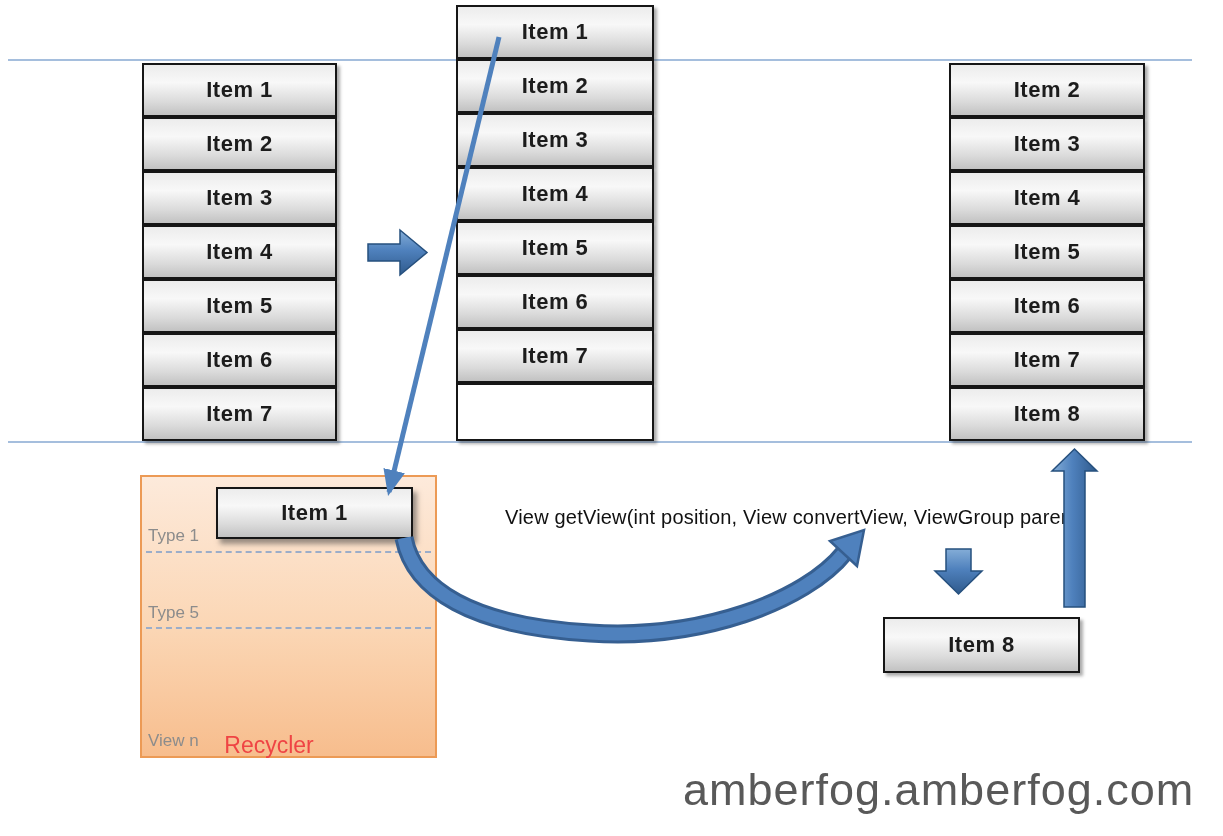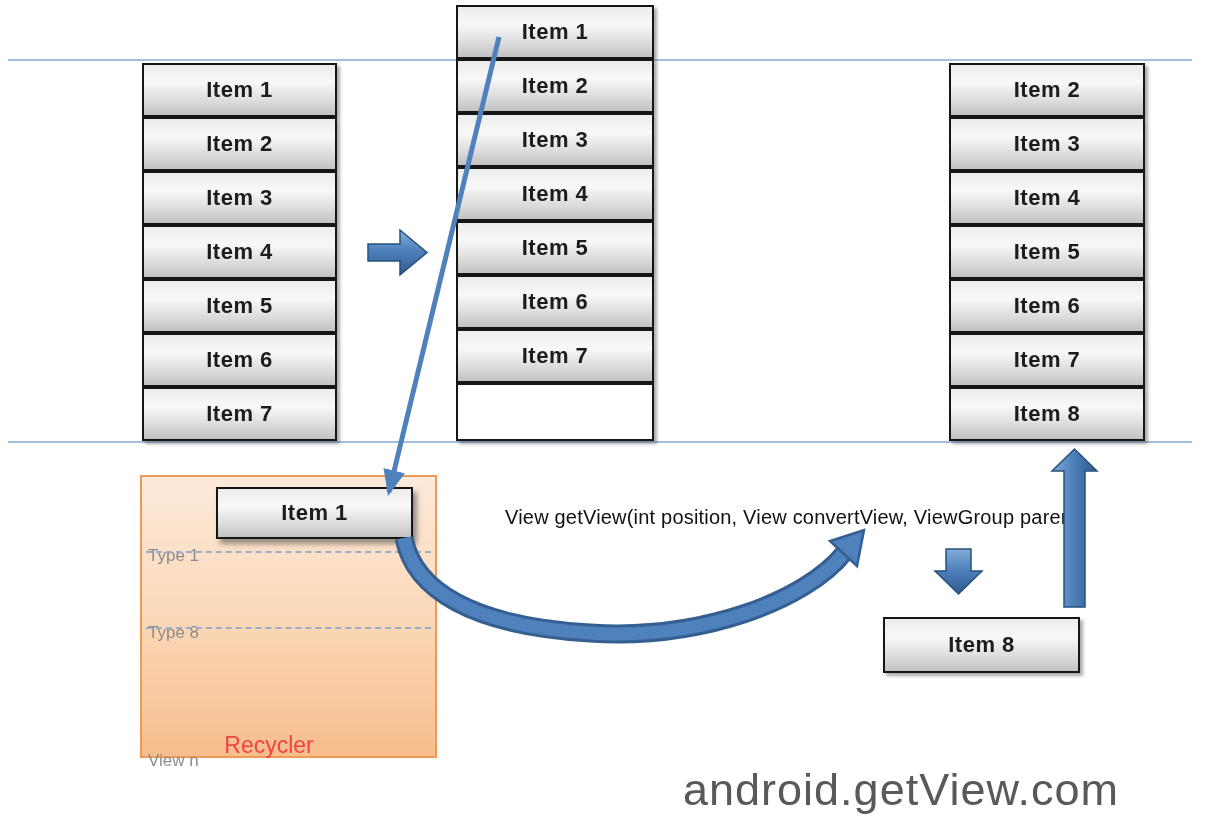--- a/index.html
+++ b/index.html
@@ -34,7 +34,7 @@
     border:2px solid #ec9a55;
     background:linear-gradient(180deg,#fdeadb 0%,#fbd6b4 55%,#f7bd8d 100%);
   }
-  .type-label{position:absolute;left:6px;font-size:17px;color:#8c8c8c;margin-top:20px;}
+  .type-label{position:absolute;left:6px;font-size:17px;color:#8c8c8c;}
   .tl-1{top:49px;}
   .tl-2{top:126px;}
   .tl-n{top:254px;}

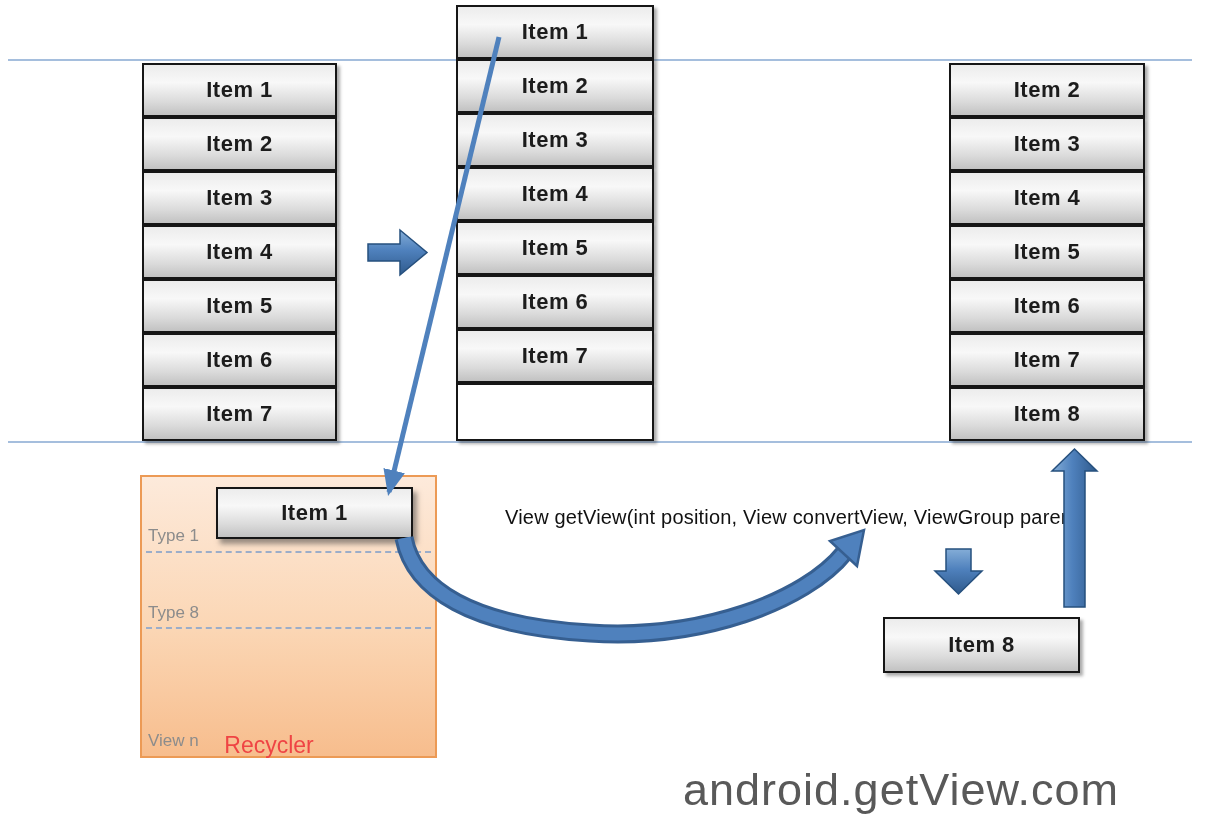--- a/index.html
+++ b/index.html
@@ -97,7 +97,7 @@
   <div class="recycler">
     <div class="type-label tl-1">Type 1</div>
     <div class="dash dash-1"></div>
-    <div class="type-label tl-2">Type 8</div>
+    <div class="type-label tl-2">Type 5</div>
     <div class="dash dash-2"></div>
     <div class="type-label tl-n">View n</div>
   </div>

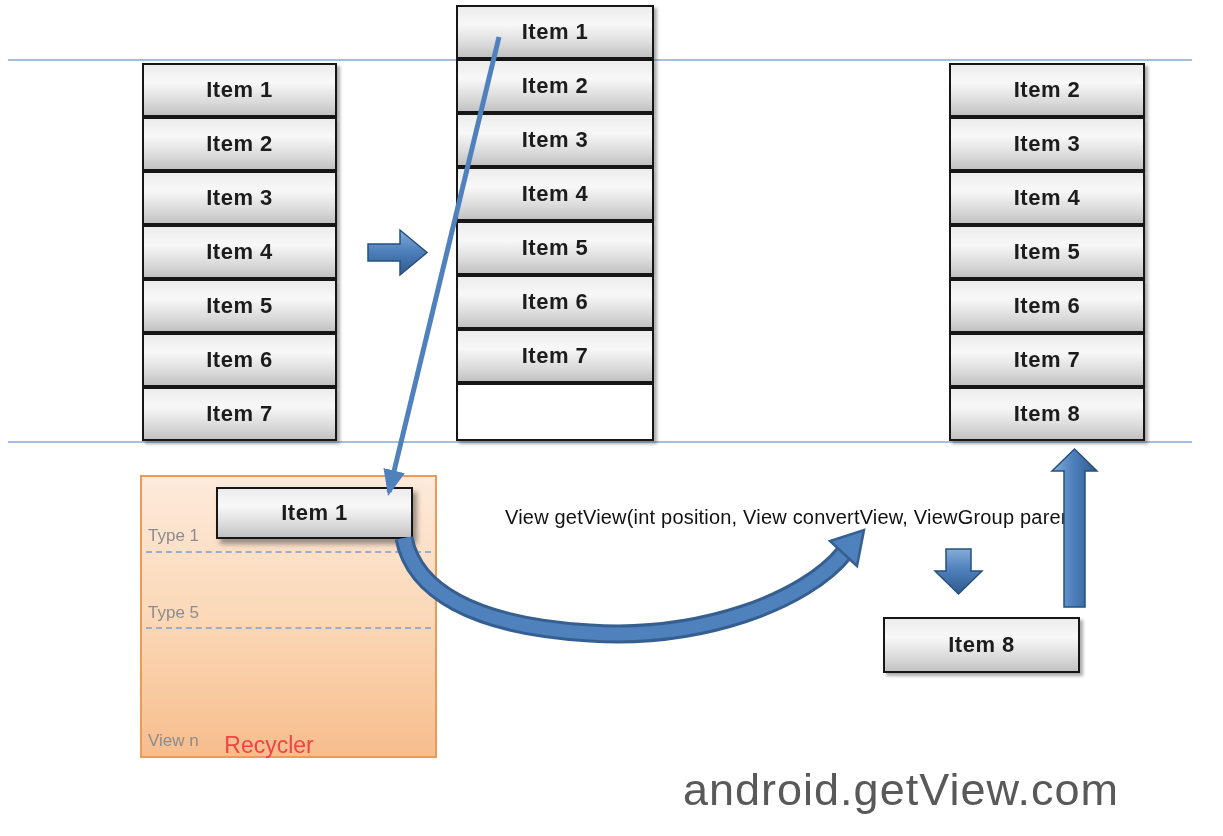--- a/index.html
+++ b/index.html
@@ -110,7 +110,7 @@
 
   <div class="recycler-label">Recycler</div>
 
-  <div class="watermark">android.getView.com</div>
+  <div class="watermark">amberfog.amberfog.com</div>
 
   <svg class="overlay" viewBox="0 0 1223 836">
     <defs>

